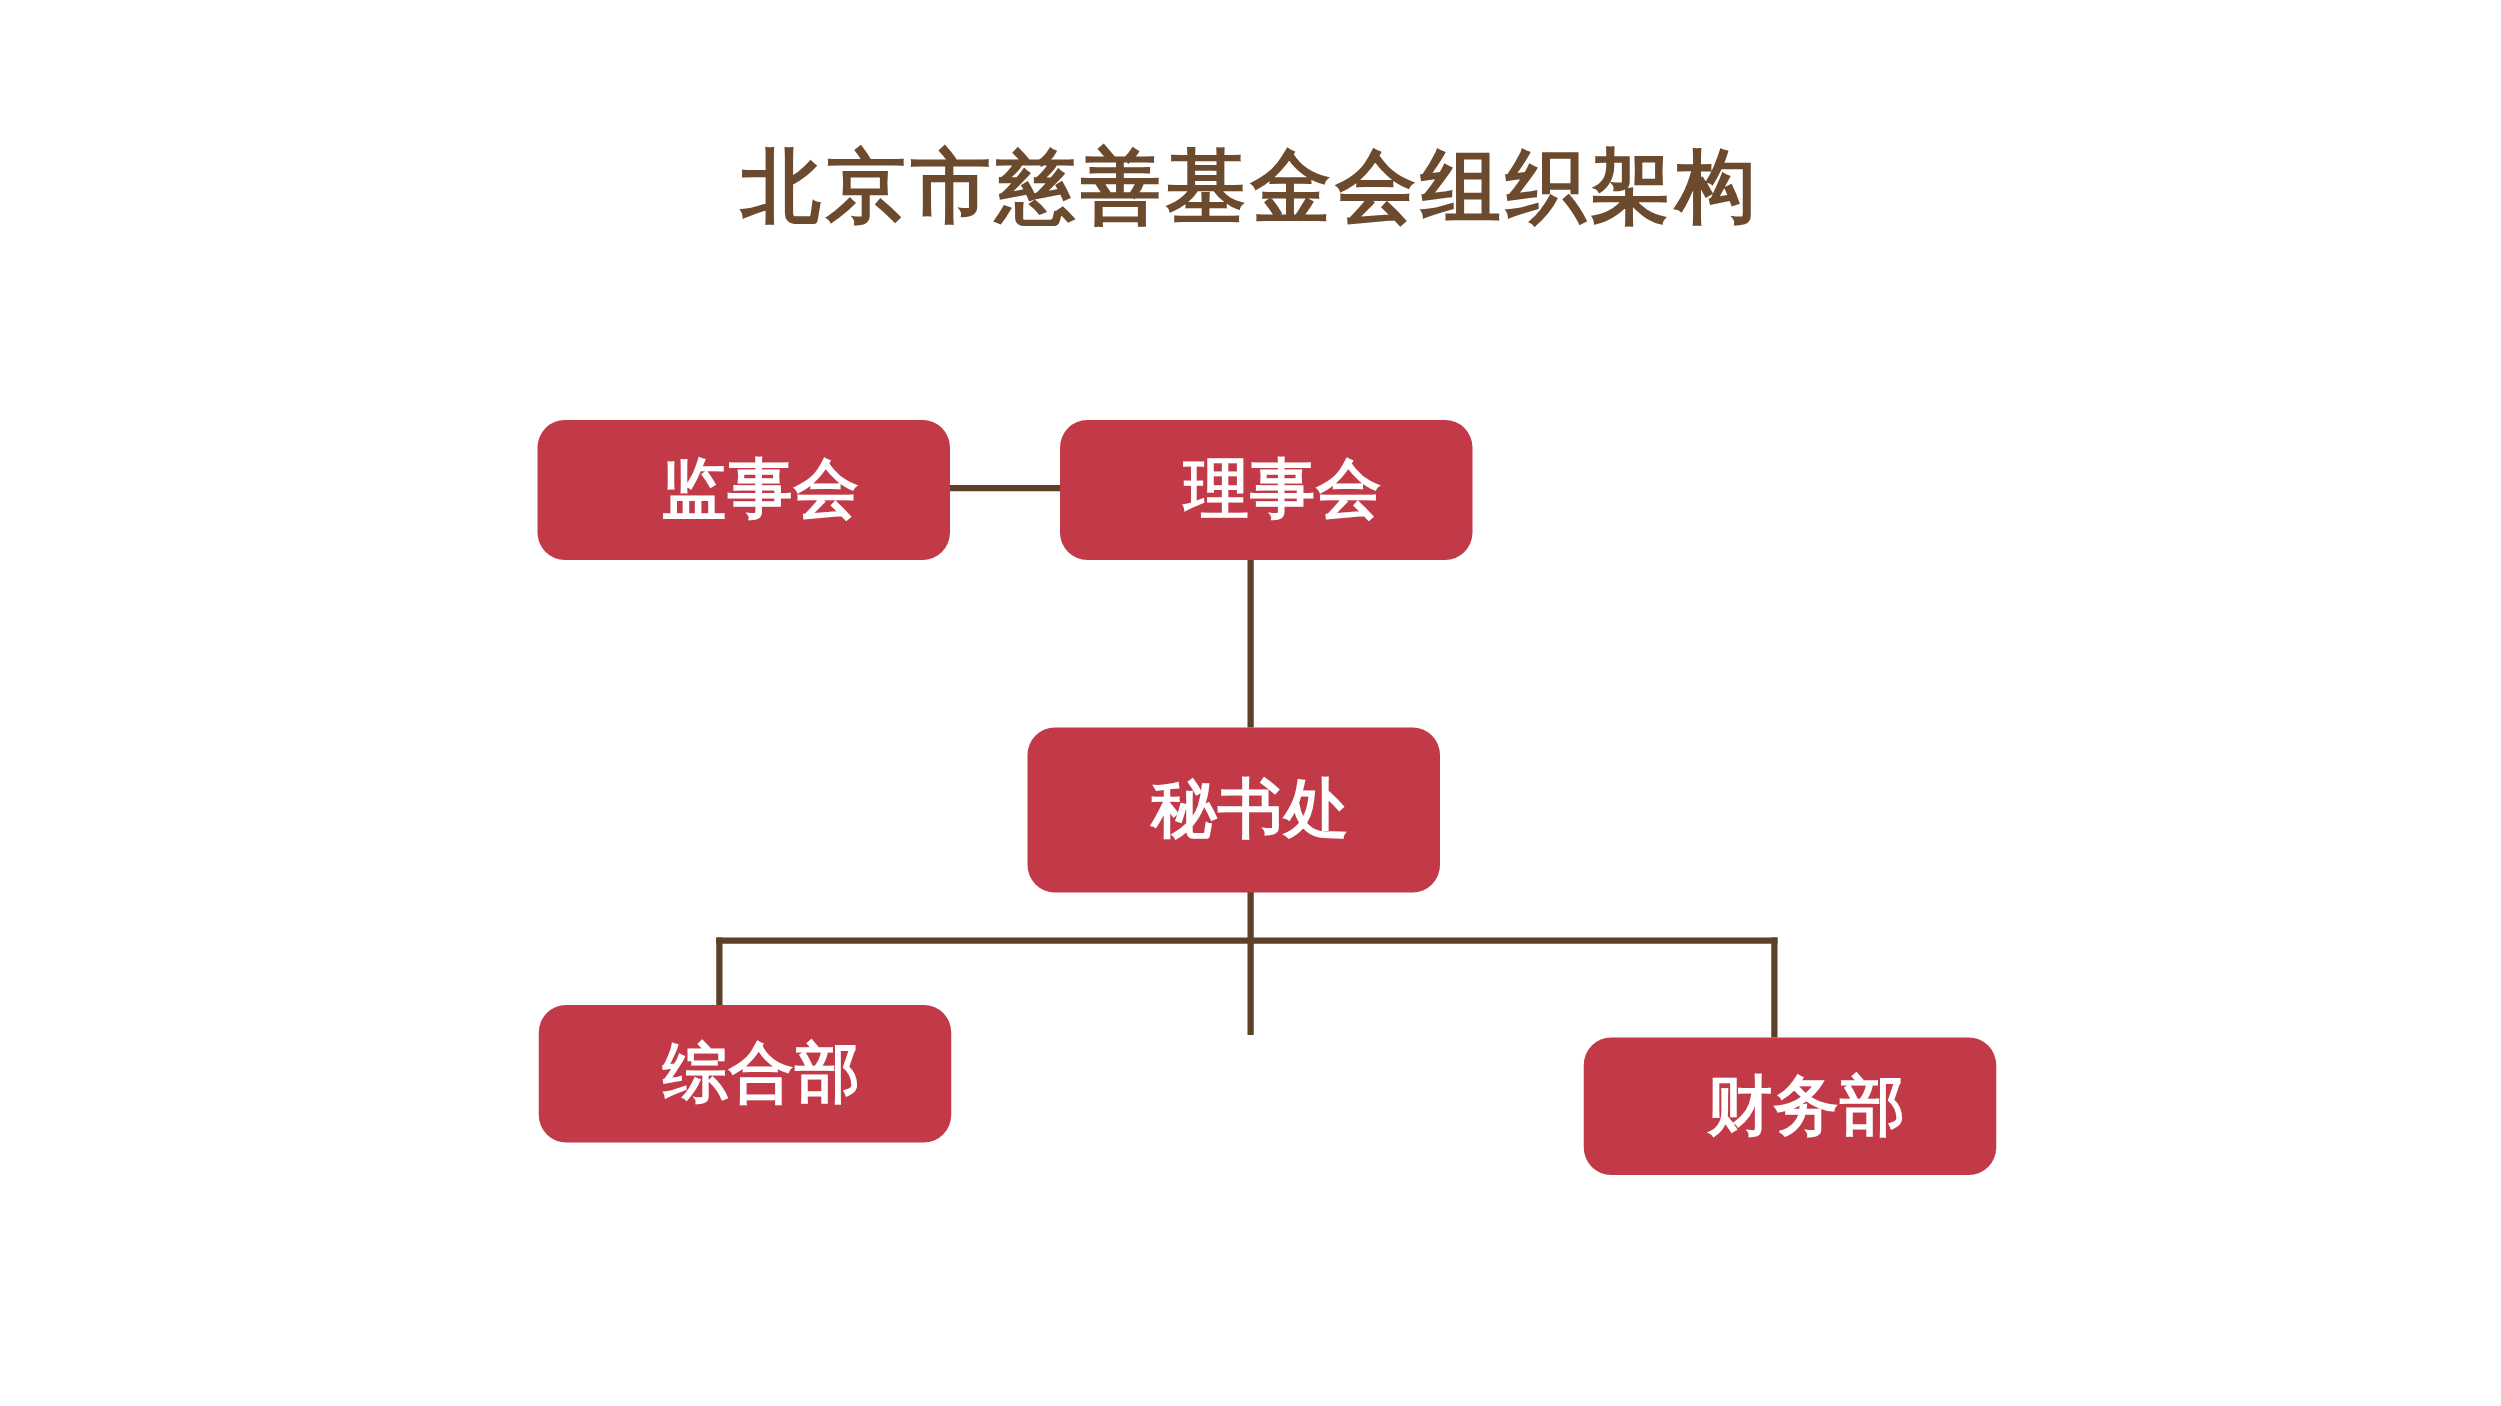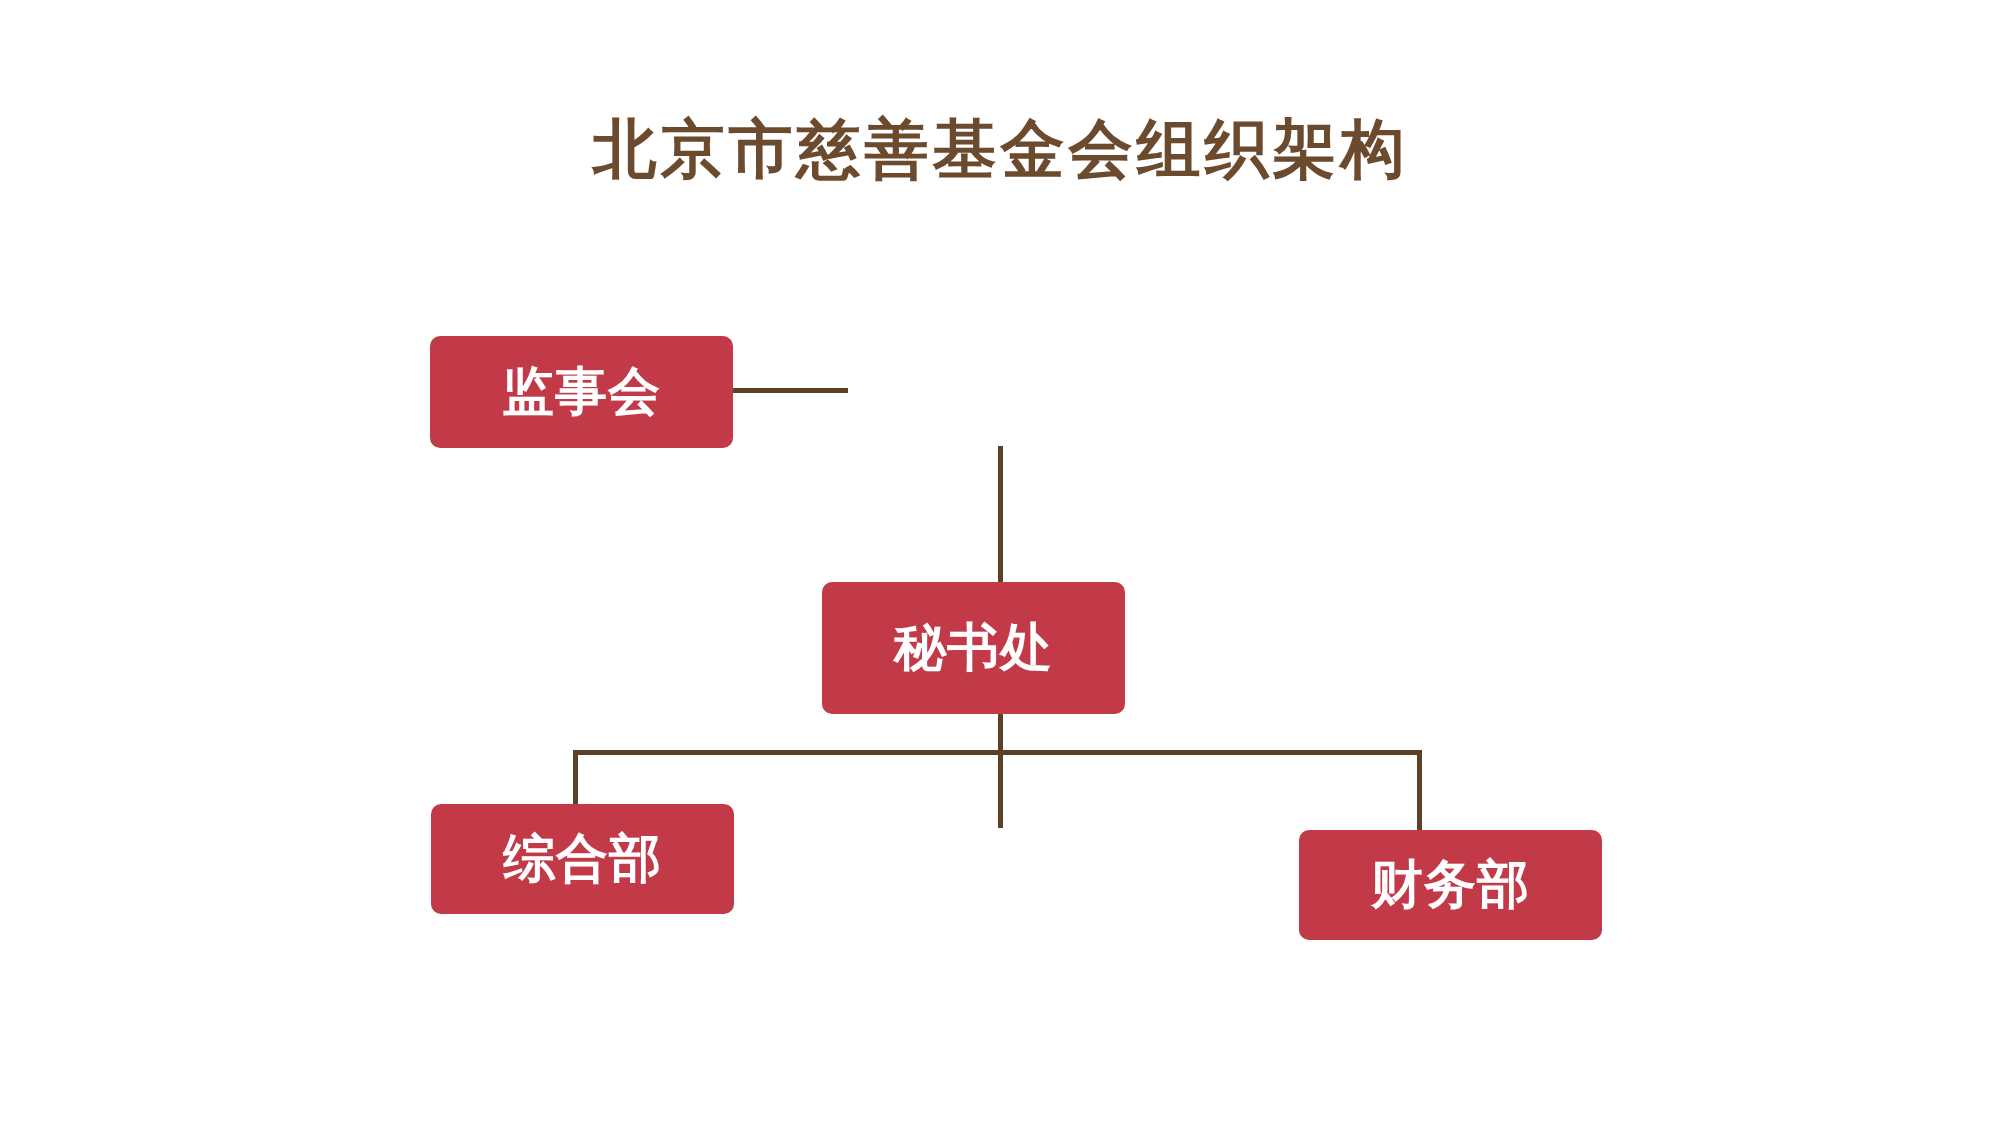--- a/index.html
+++ b/index.html
@@ -32,7 +32,7 @@
     width: 303px;
     background: var(--node-bg, #C23948);
     color: var(--node-text, #ffffff);
-    border-radius: 10px;
+    border-radius: 22px;
     display: flex;
     align-items: center;
     justify-content: center;
@@ -40,6 +40,7 @@
     font-weight: bold;
     letter-spacing: 1px;
     z-index: 2;
+    padding-left: 27px;
   }
   .connector {
     position: absolute;

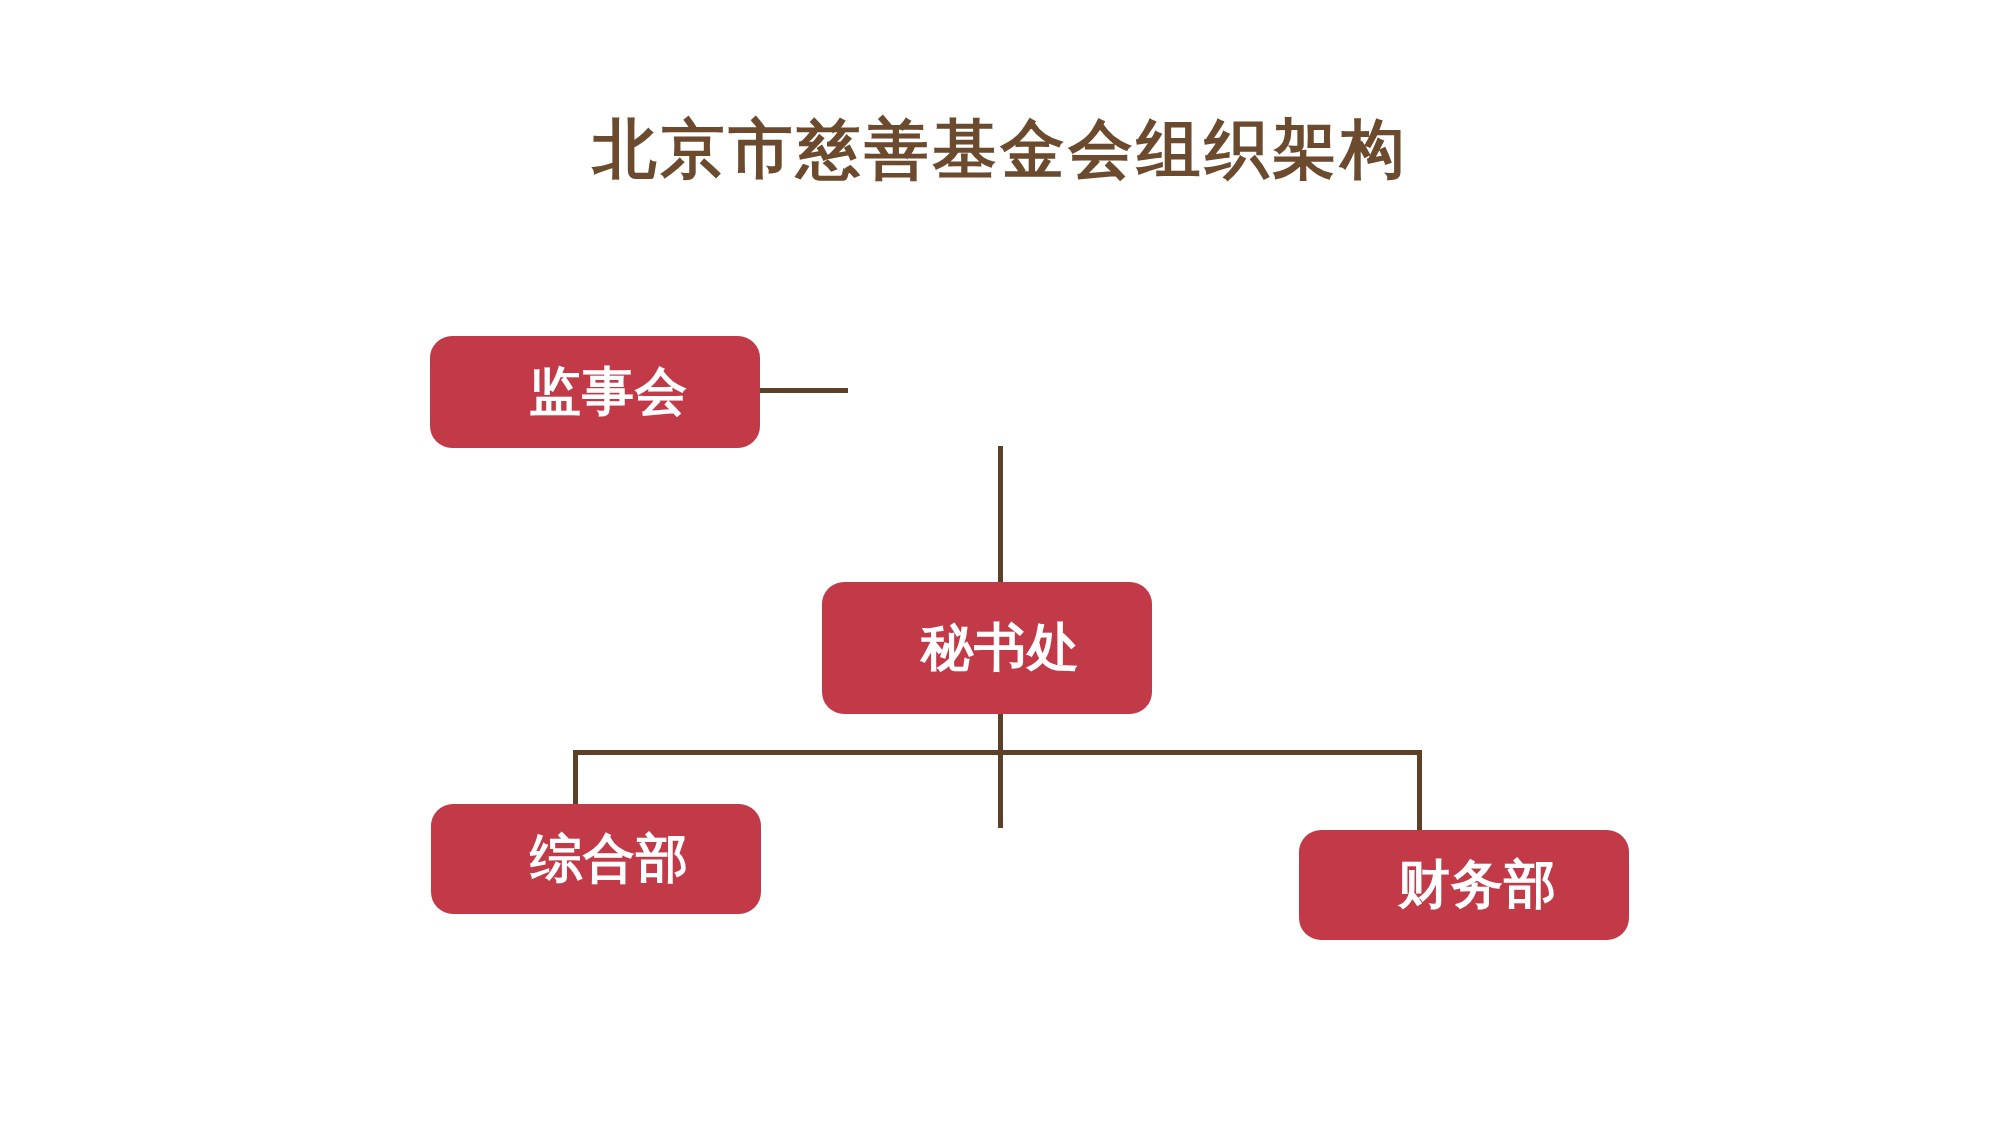--- a/index.html
+++ b/index.html
@@ -79,6 +79,7 @@
   <div class="connector" id="conn-drop-finance"></div>
 
   <div class="node" id="node-supervisory-board">监事会</div>
+  <div class="node" id="node-board-of-directors">理事会</div>
   <div class="node" id="node-secretariat">秘书处</div>
   <div class="node" id="node-general-department">综合部</div>
   <div class="node" id="node-finance-department">财务部</div>

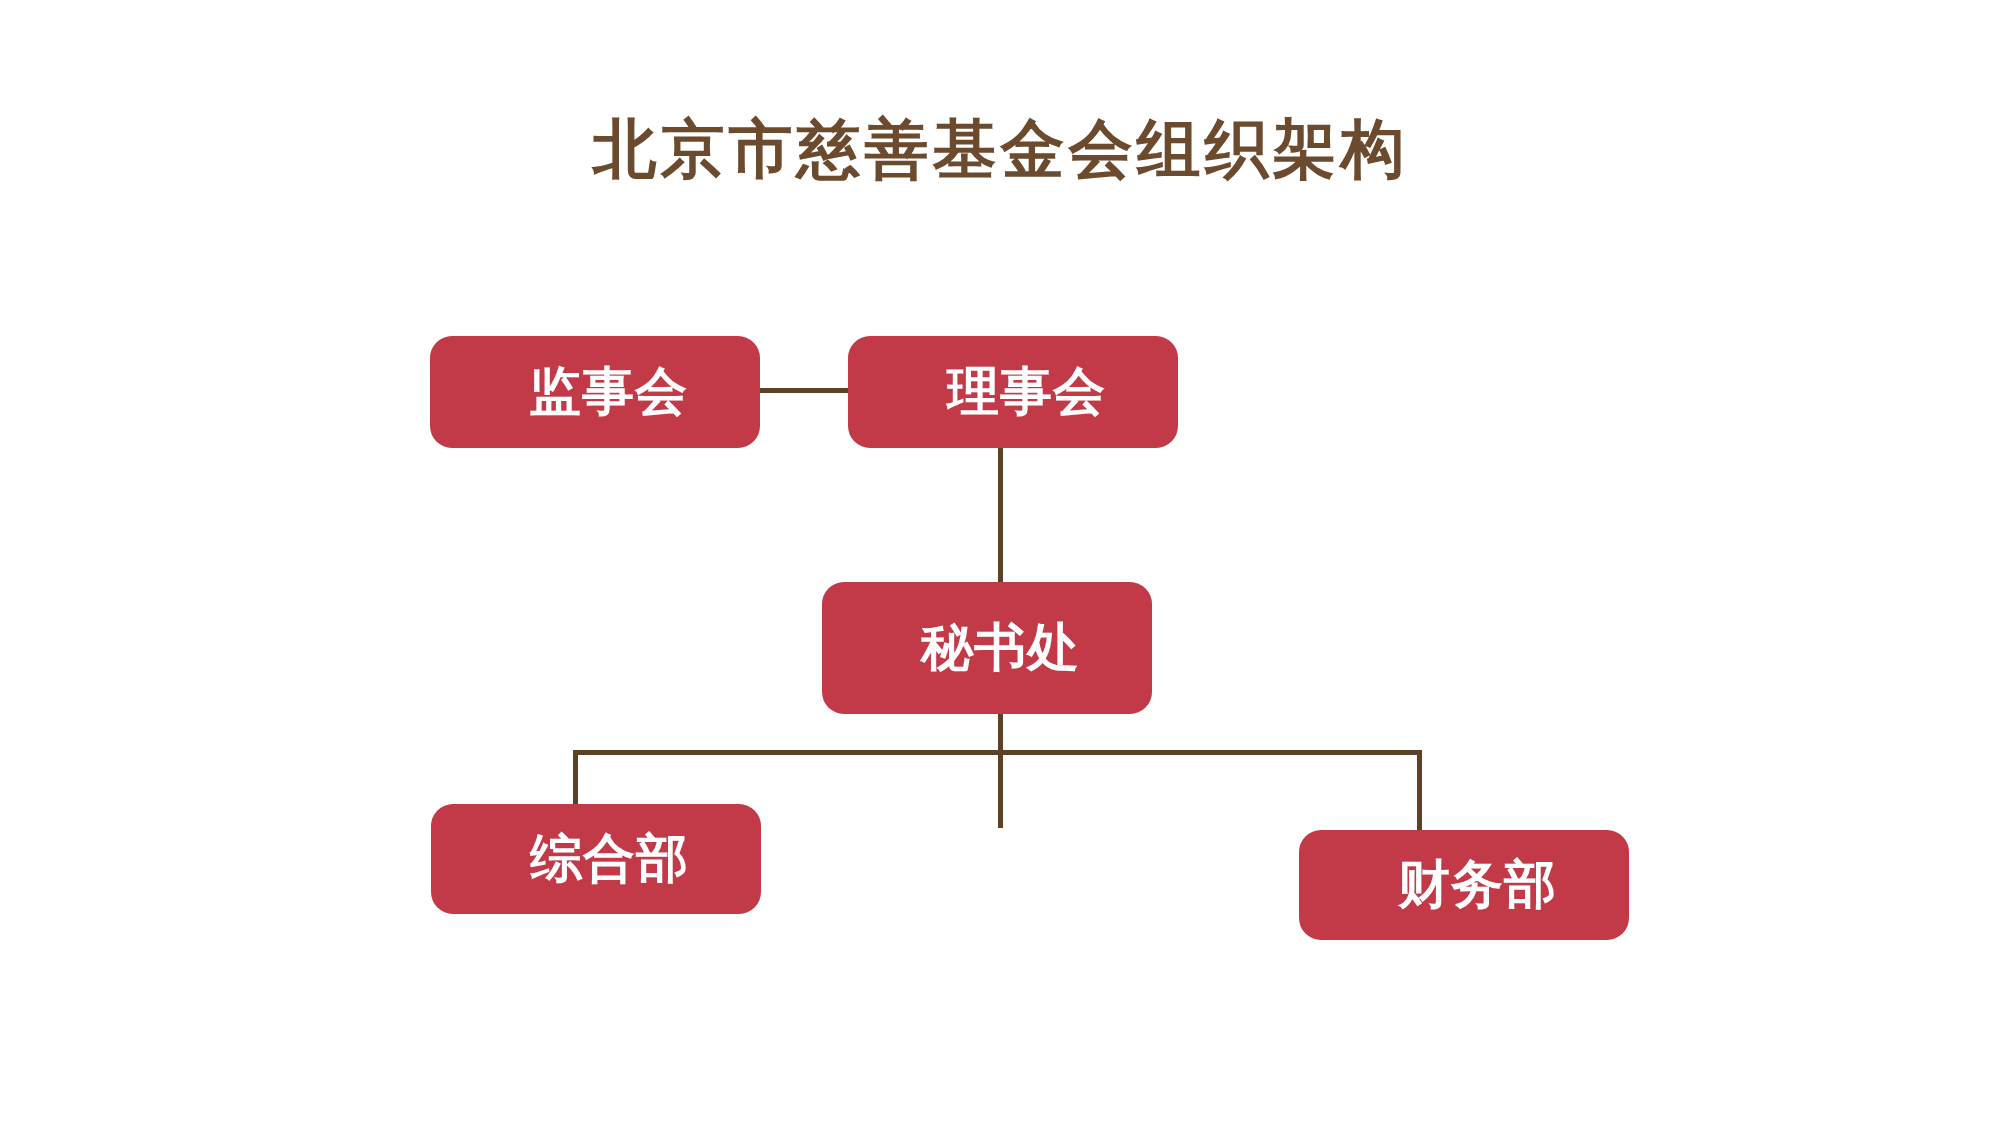--- a/index.html
+++ b/index.html
@@ -53,7 +53,7 @@
   #node-secretariat { left: 822px; top: 582px; height: 132px; }
   #node-general-department { left: 431px; top: 804px; height: 110px; }
   #node-project-department { left: 848px; top: 828px; height: 110px; }
-  #node-finance-department { left: 1267px; top: 830px; height: 110px; margin-left: 32px; }
+  #node-finance-department { left: 1267px; top: 830px; height: 110px; }
   
   #conn-supervisory-directors { left: 733px; top: 388px; width: 115px; height: 5px; }
   #conn-directors-secretariat { left: 998px; top: 446px; width: 5px; height: 136px; }

